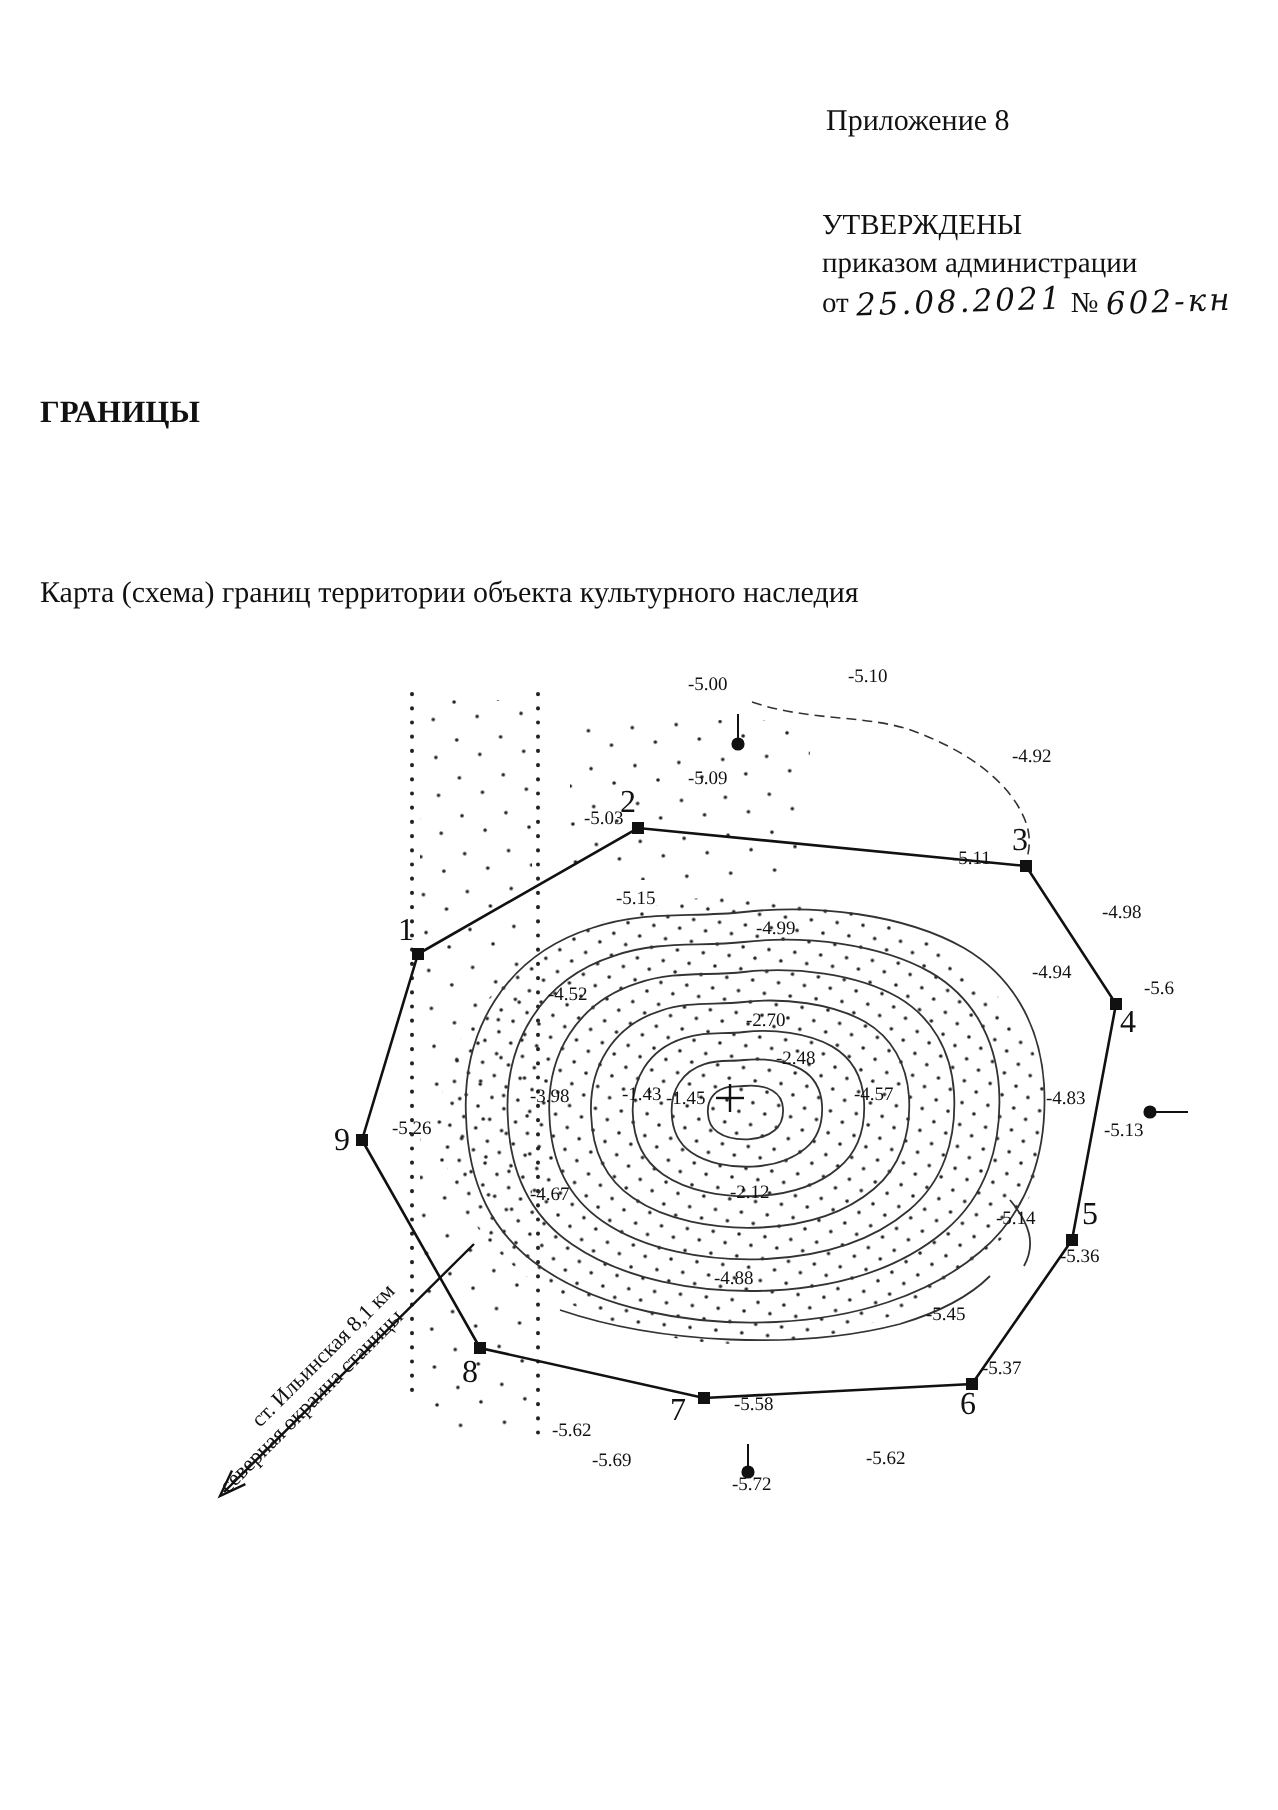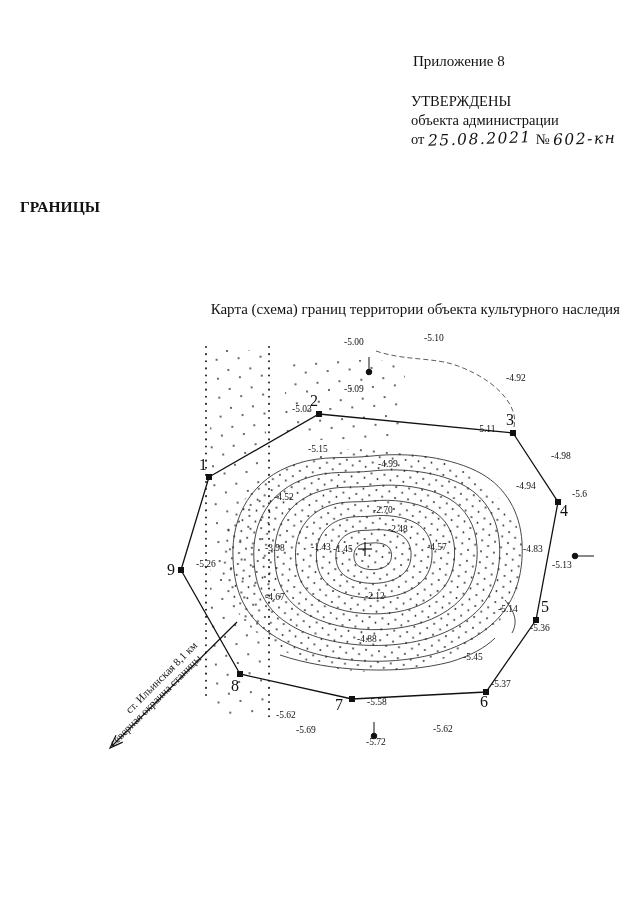--- a/index.html
+++ b/index.html
@@ -9,7 +9,7 @@
     font-family:"Liberation Serif", serif; color:#111; overflow:hidden;
   }
   .appendix { position:absolute; left:413px; top:53px; font-size:15px; }
-  .approval { position:absolute; left:411px; top:92px; font-size:14.5px; line-height:19px; }
+  .approval { position:absolute; left:411px; top:104px; font-size:14.5px; line-height:19px; }
   .order-line { white-space:nowrap; }
   .hand {
     font-family:"DejaVu Serif", serif; font-style:italic; font-size:15.5px;

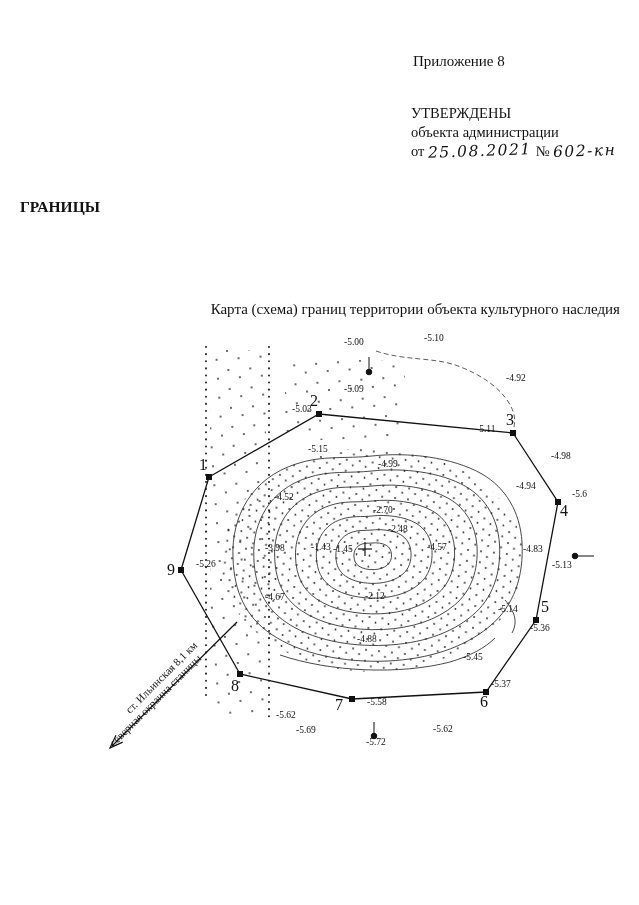--- a/index.html
+++ b/index.html
@@ -33,7 +33,7 @@
 
 <div class="approval">
   <div>УТВЕРЖДЕНЫ</div>
-  <div>объекта администрации</div>
+  <div>приказом администрации</div>
   <div class="order-line">
     <span>от</span>
     <span class="hand">25.08.2021</span>

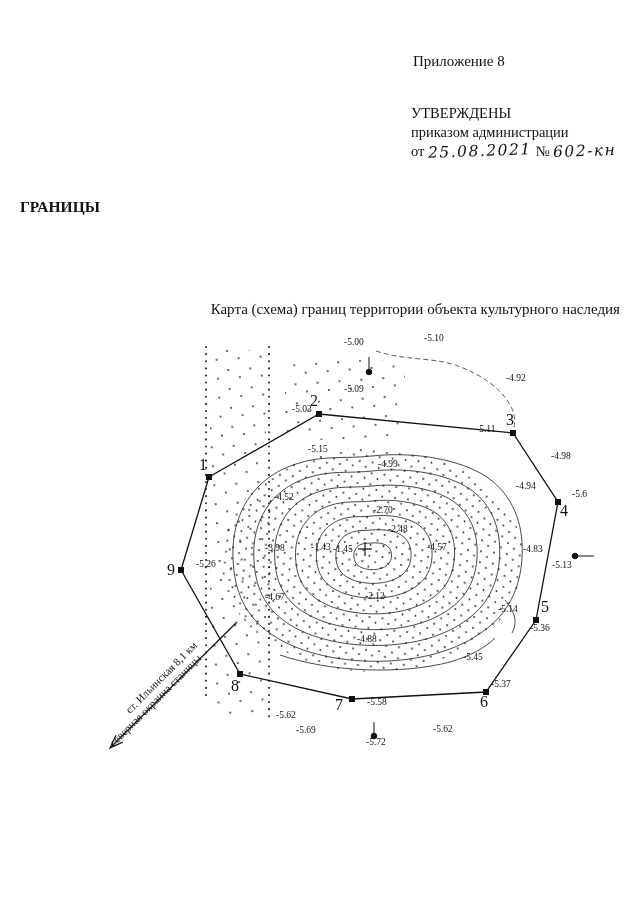--- a/index.html
+++ b/index.html
@@ -17,7 +17,7 @@
   }
   .title-block { position:absolute; top:198px; left:20px; width:600px; text-align:left;
     font-weight:bold; font-size:15.5px; line-height:18.5px; }
-  .subtitle { position:absolute; top:289px; left:20px; width:600px; text-align:right; font-size:15px;margin-top:12px; }
+  .subtitle { position:absolute; top:289px; left:20px; width:600px; text-align:left; font-size:15px; }
   #map { position:absolute; left:0; top:0; }
   .elev  { font-family:"Liberation Serif", serif; font-size:9.5px; fill:#111; }
   .ptnum { font-family:"Liberation Serif", serif; font-size:16px; fill:#111; }

